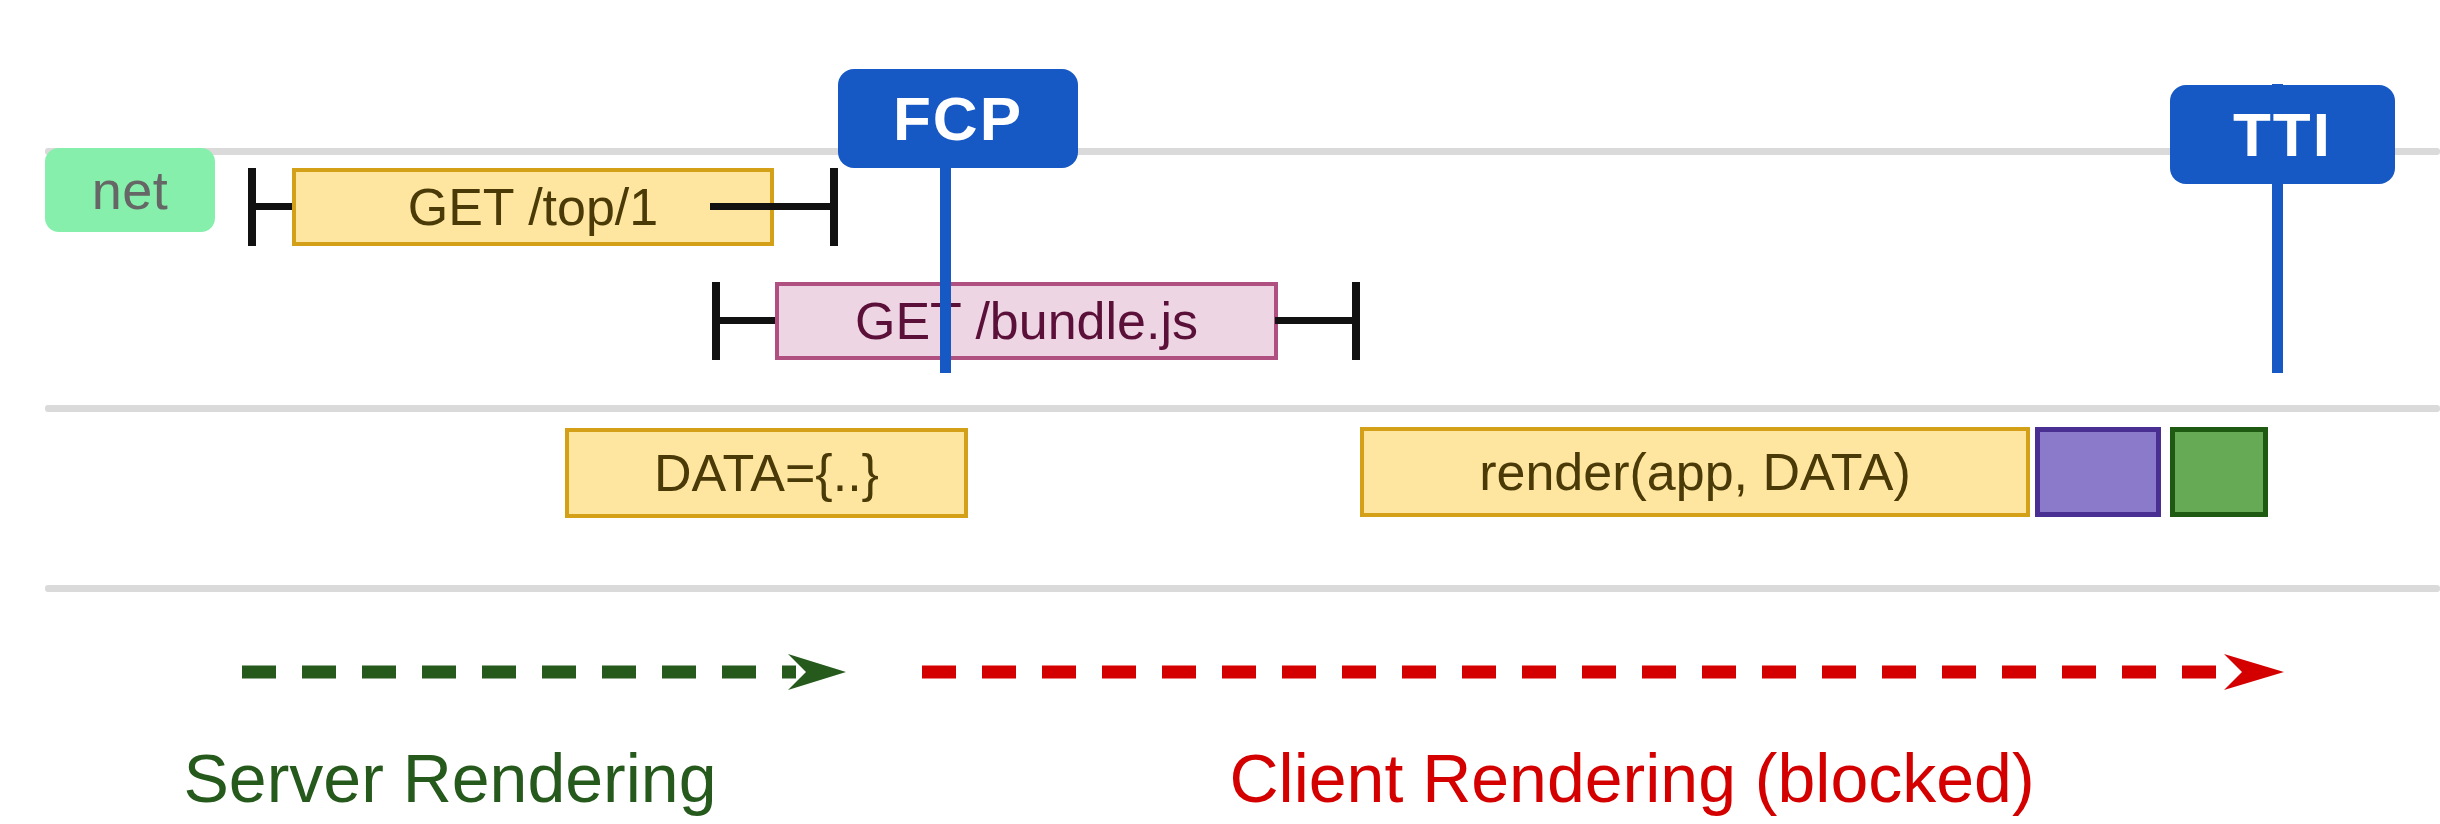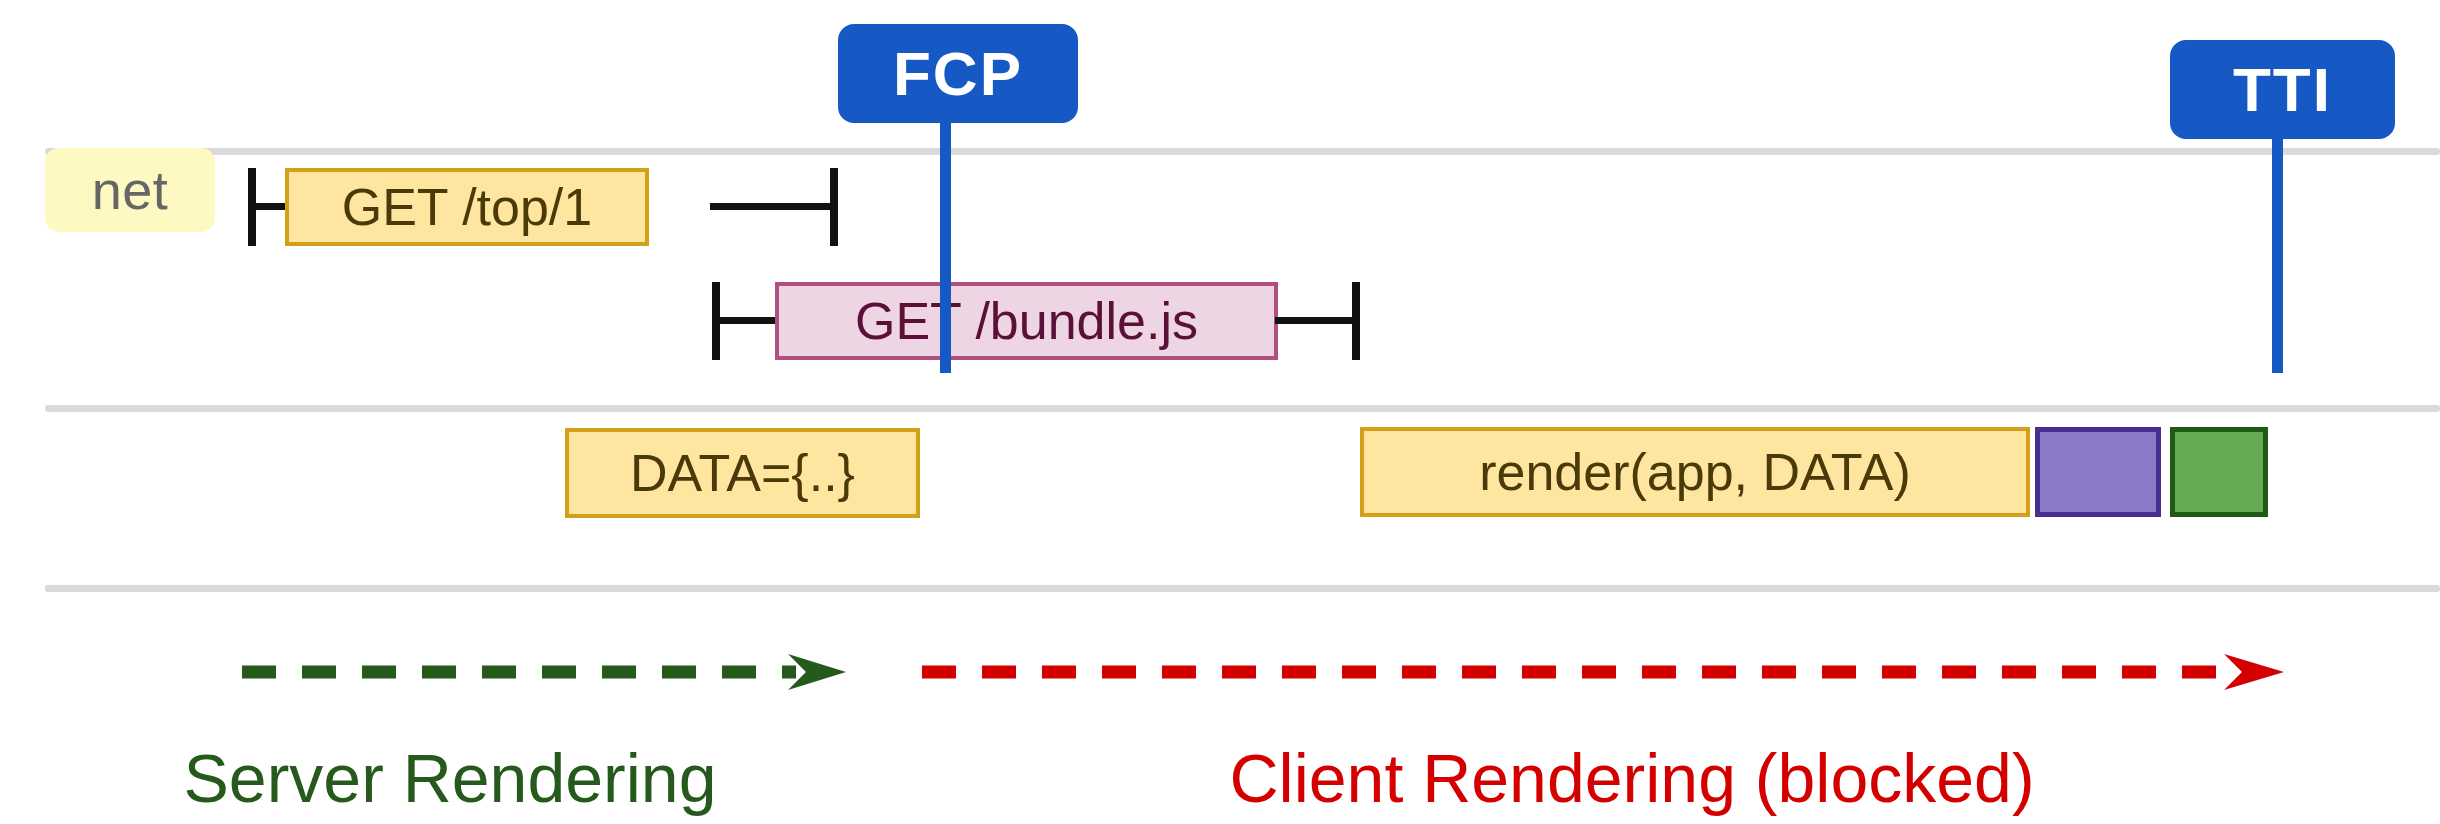--- a/index.html
+++ b/index.html
@@ -97,6 +97,7 @@
     font-weight: bold;
     letter-spacing: 2px;
     line-height: 1;
+    margin-top: 45px;
   }
   .marker-line {
     position: absolute;

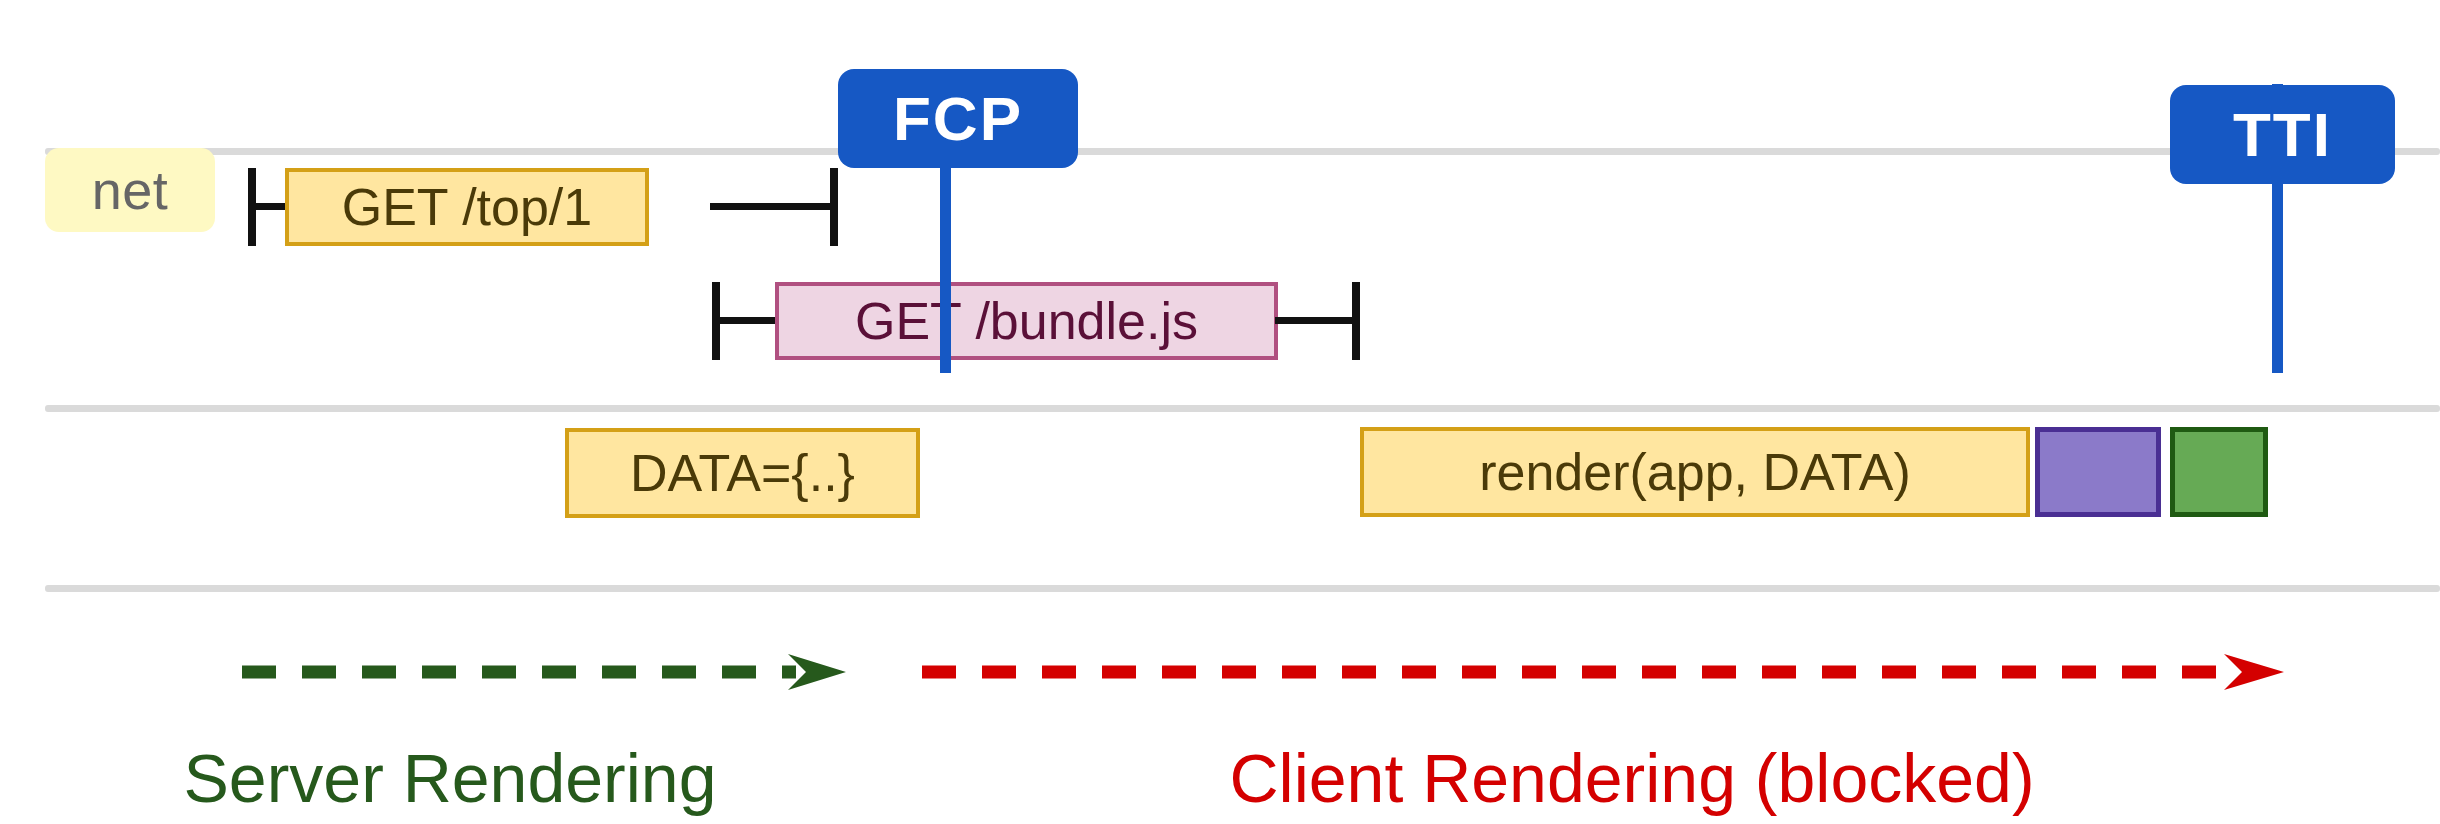--- a/index.html
+++ b/index.html
@@ -31,7 +31,7 @@
   
   .lane-chip {
     position: absolute;
-    background: #fef9c3;
+    background: #86efac;
     border-radius: 14px;
     display: flex;
     align-items: center;

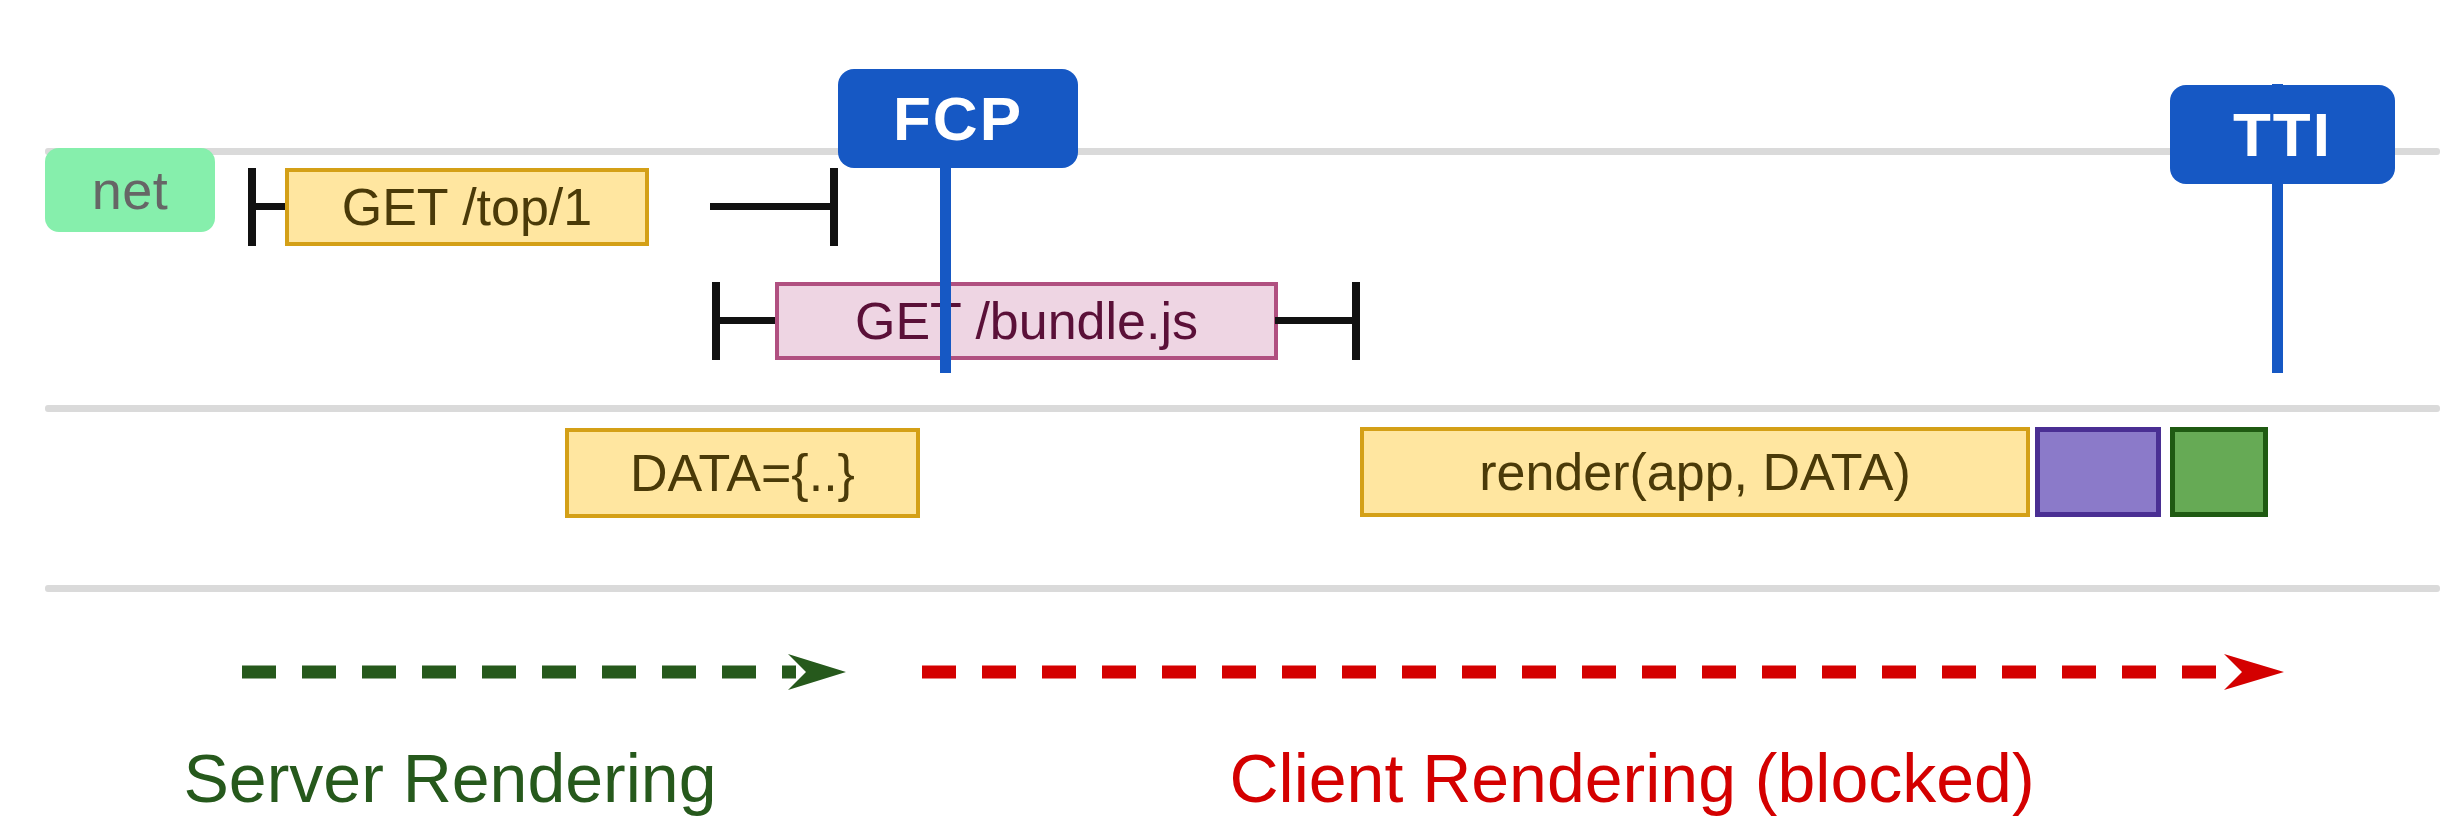--- a/index.html
+++ b/index.html
@@ -135,7 +135,7 @@
 
   <div class="whisker-cap" style="left:248px; top:168px; height:78px;"></div>
   <div class="whisker-line" style="left:248px; top:203px; width:50px;"></div>
-  <div class="bar bar-yellow" style="left:285px; top:168px; width:364px; height:78px;">
+  <div class="bar bar-yellow" style="left:292px; top:168px; width:482px; height:78px;">
     <span>GET /top/1</span>
   </div>
   <div class="whisker-line" style="left:710px; top:203px; width:128px;"></div>

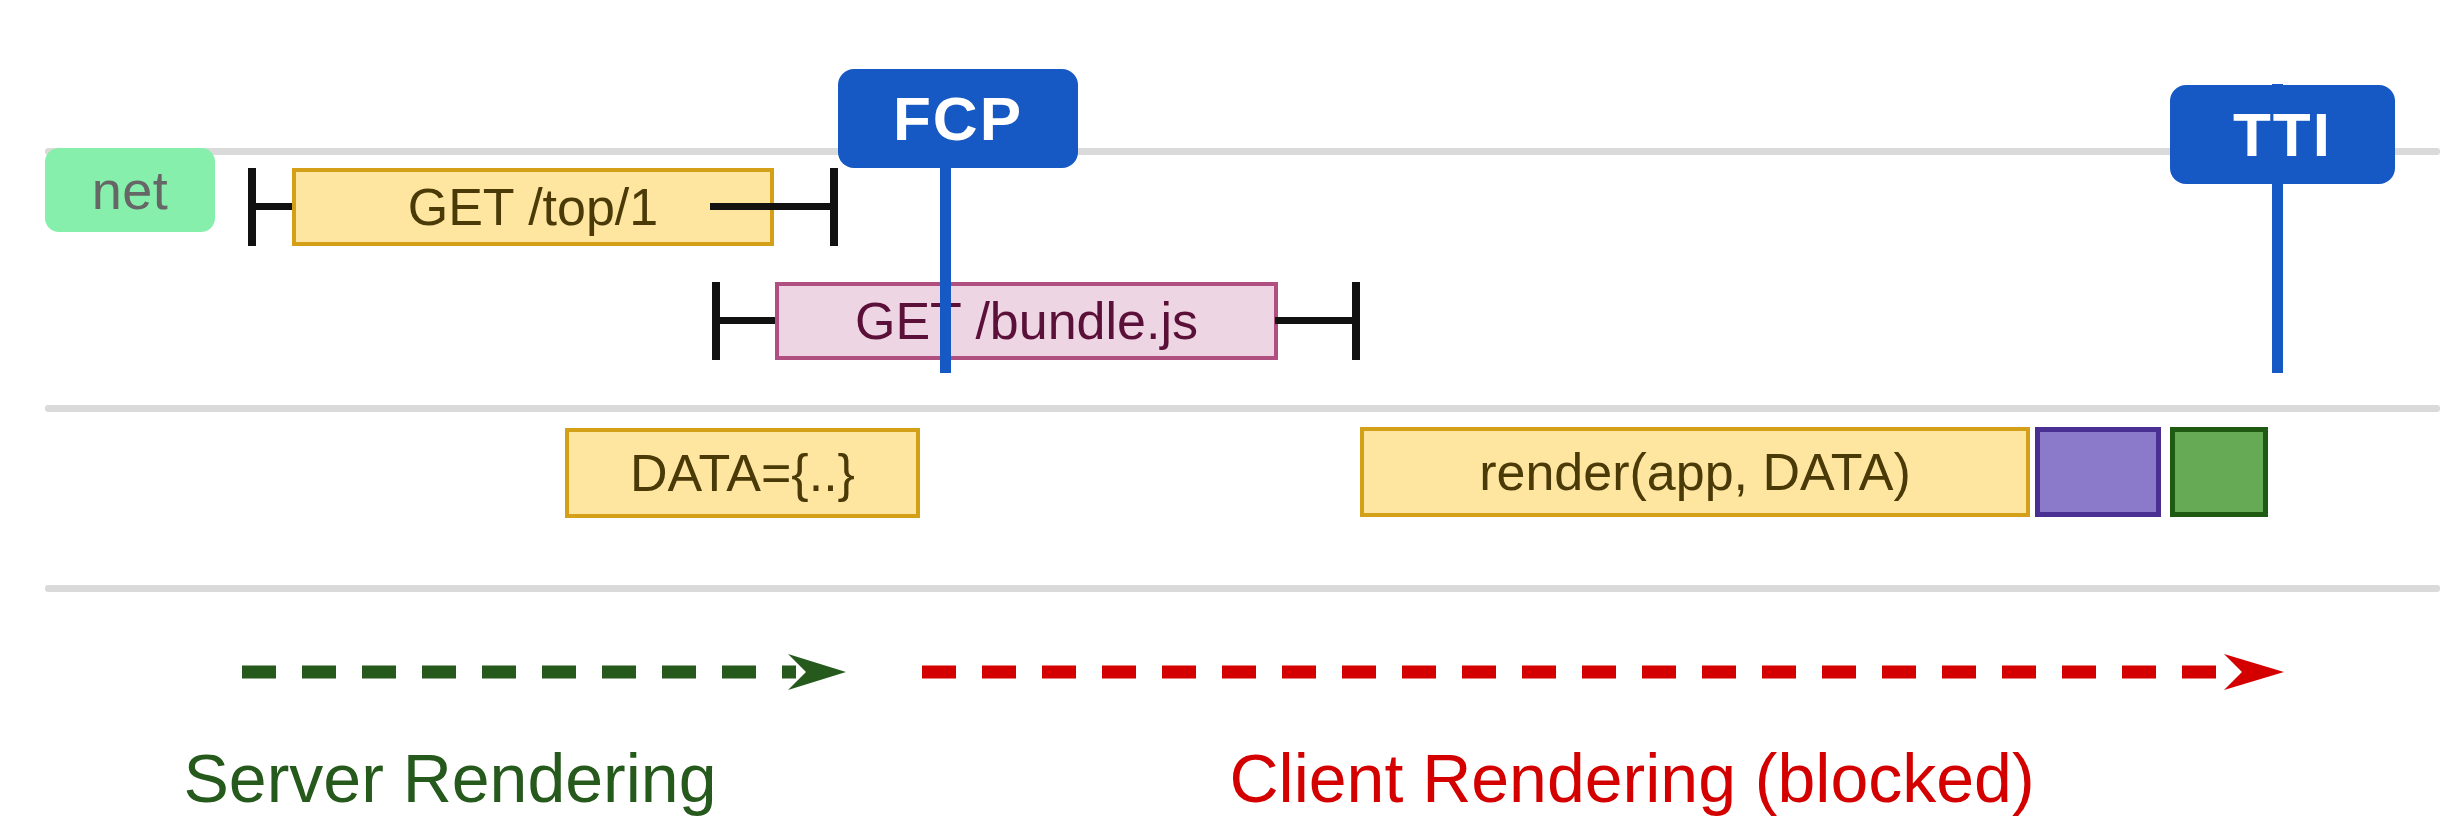--- a/index.html
+++ b/index.html
@@ -149,7 +149,7 @@
   <div class="whisker-line" style="left:1275px; top:317px; width:85px;"></div>
   <div class="whisker-cap" style="left:1352px; top:282px; height:78px;"></div>
 
-  <div class="bar bar-yellow" style="left:565px; top:428px; width:355px; height:90px;">
+  <div class="bar bar-yellow" style="left:565px; top:428px; width:403px; height:90px;">
     <span>DATA={..}</span>
   </div>
 

